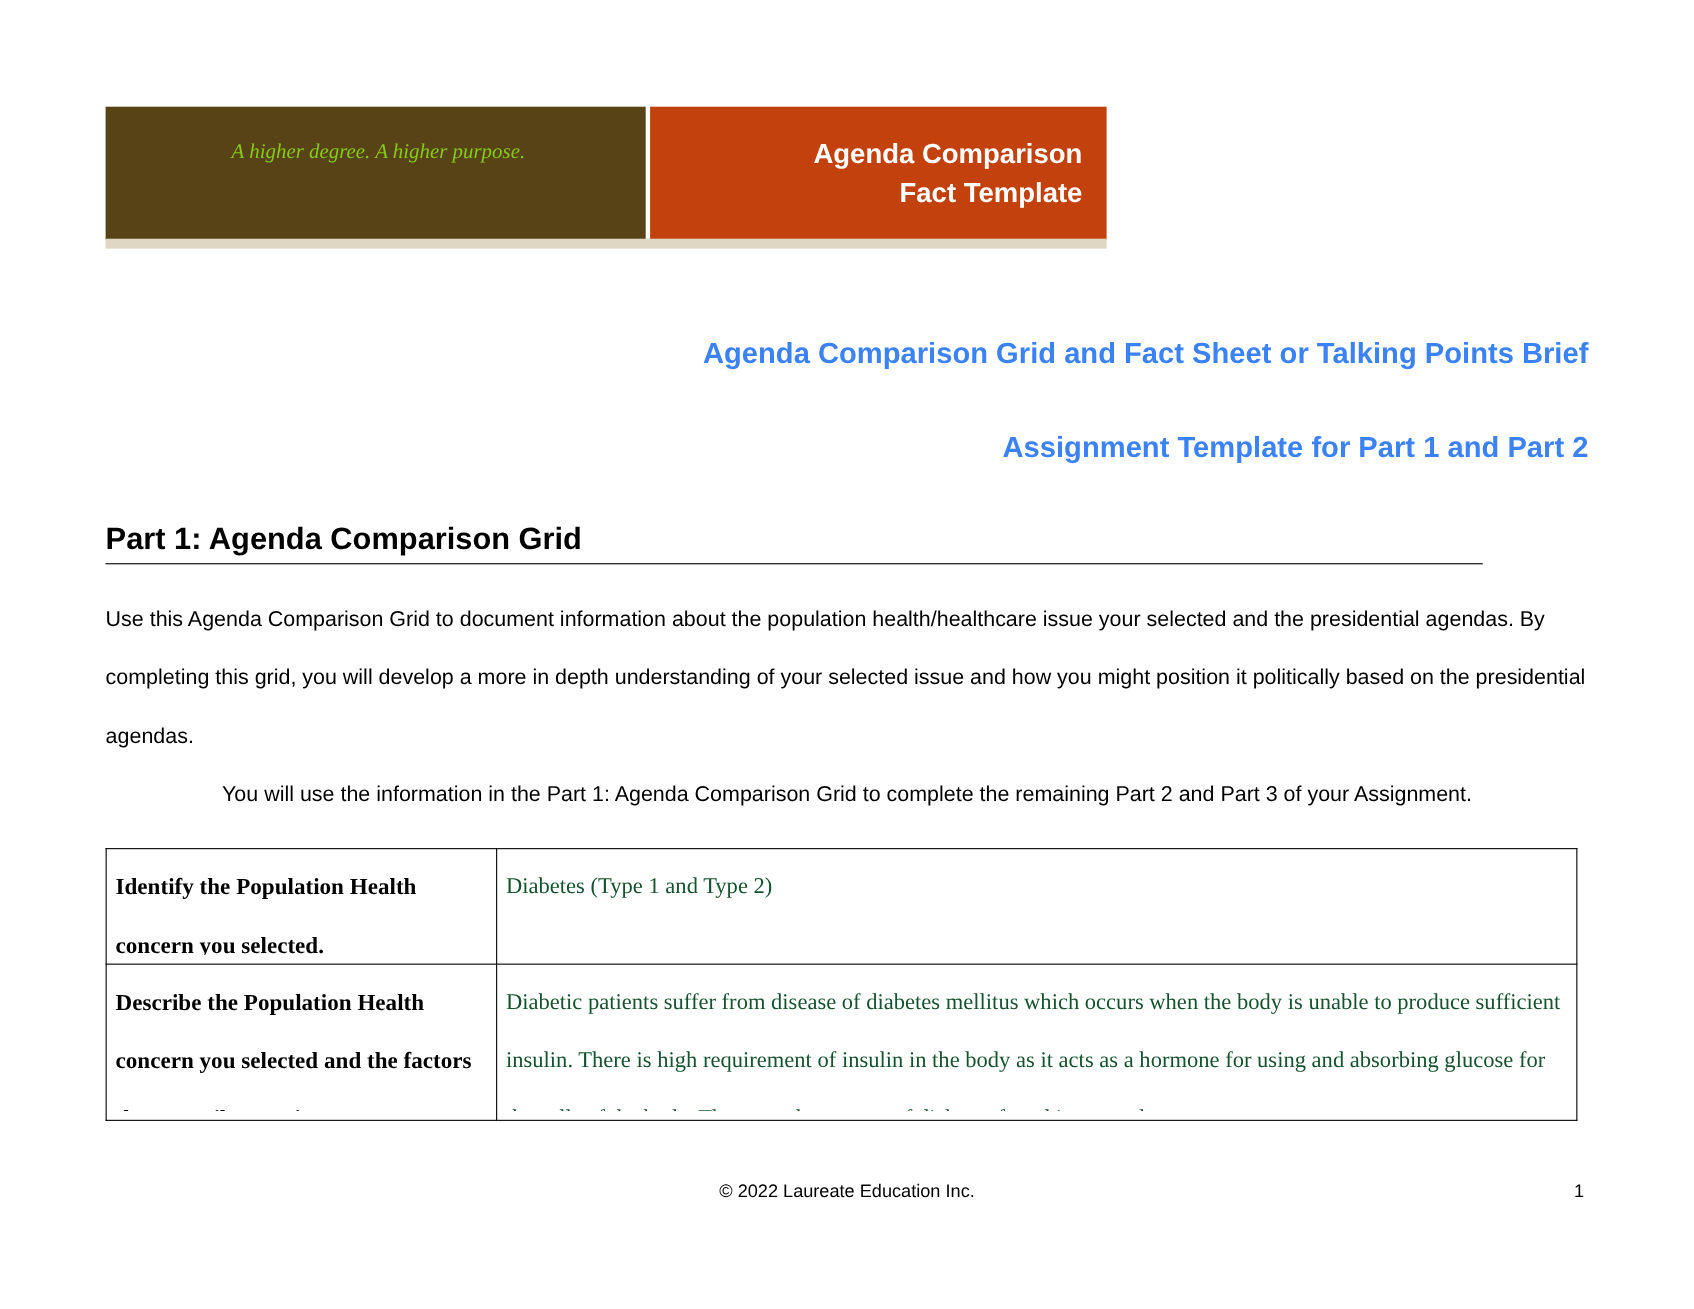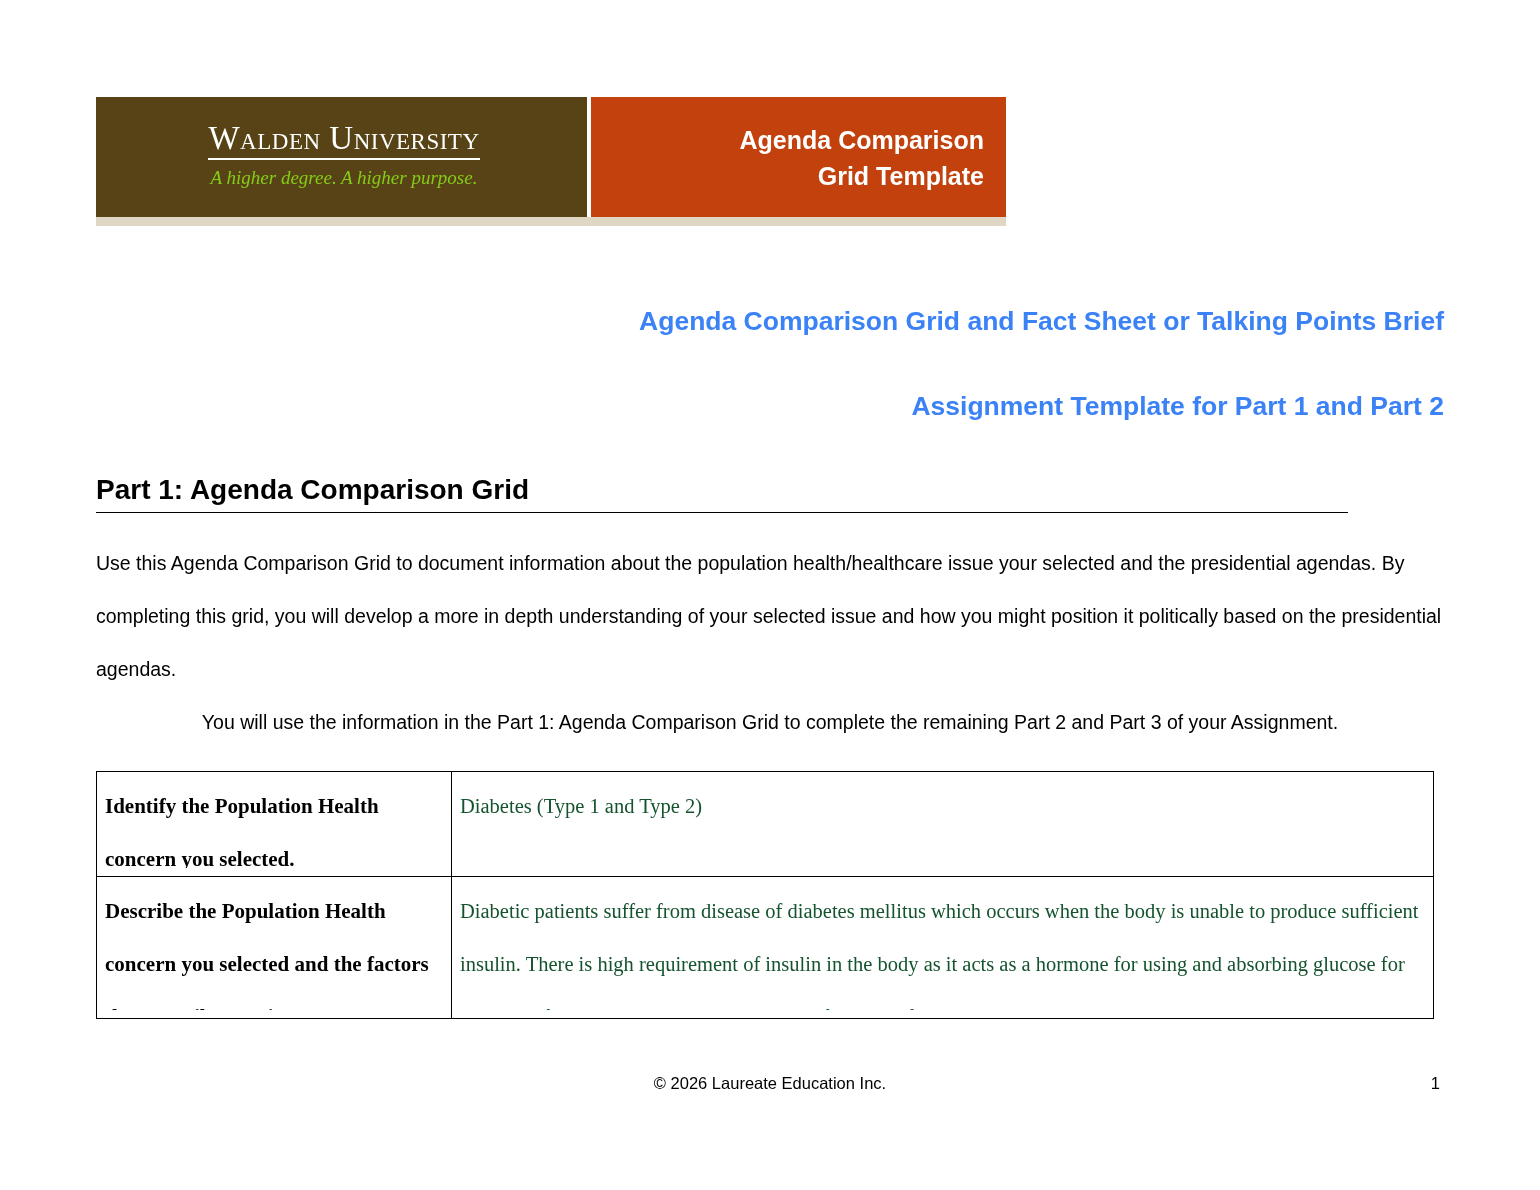--- a/index.html
+++ b/index.html
@@ -189,7 +189,6 @@
 <div class="banner">
   <div class="banner-brown">
     <div class="logo-wrap">
-      <div class="logo-name">Walden University</div>
       <div class="logo-tagline">A higher degree. A higher purpose.</div>
     </div>
   </div>

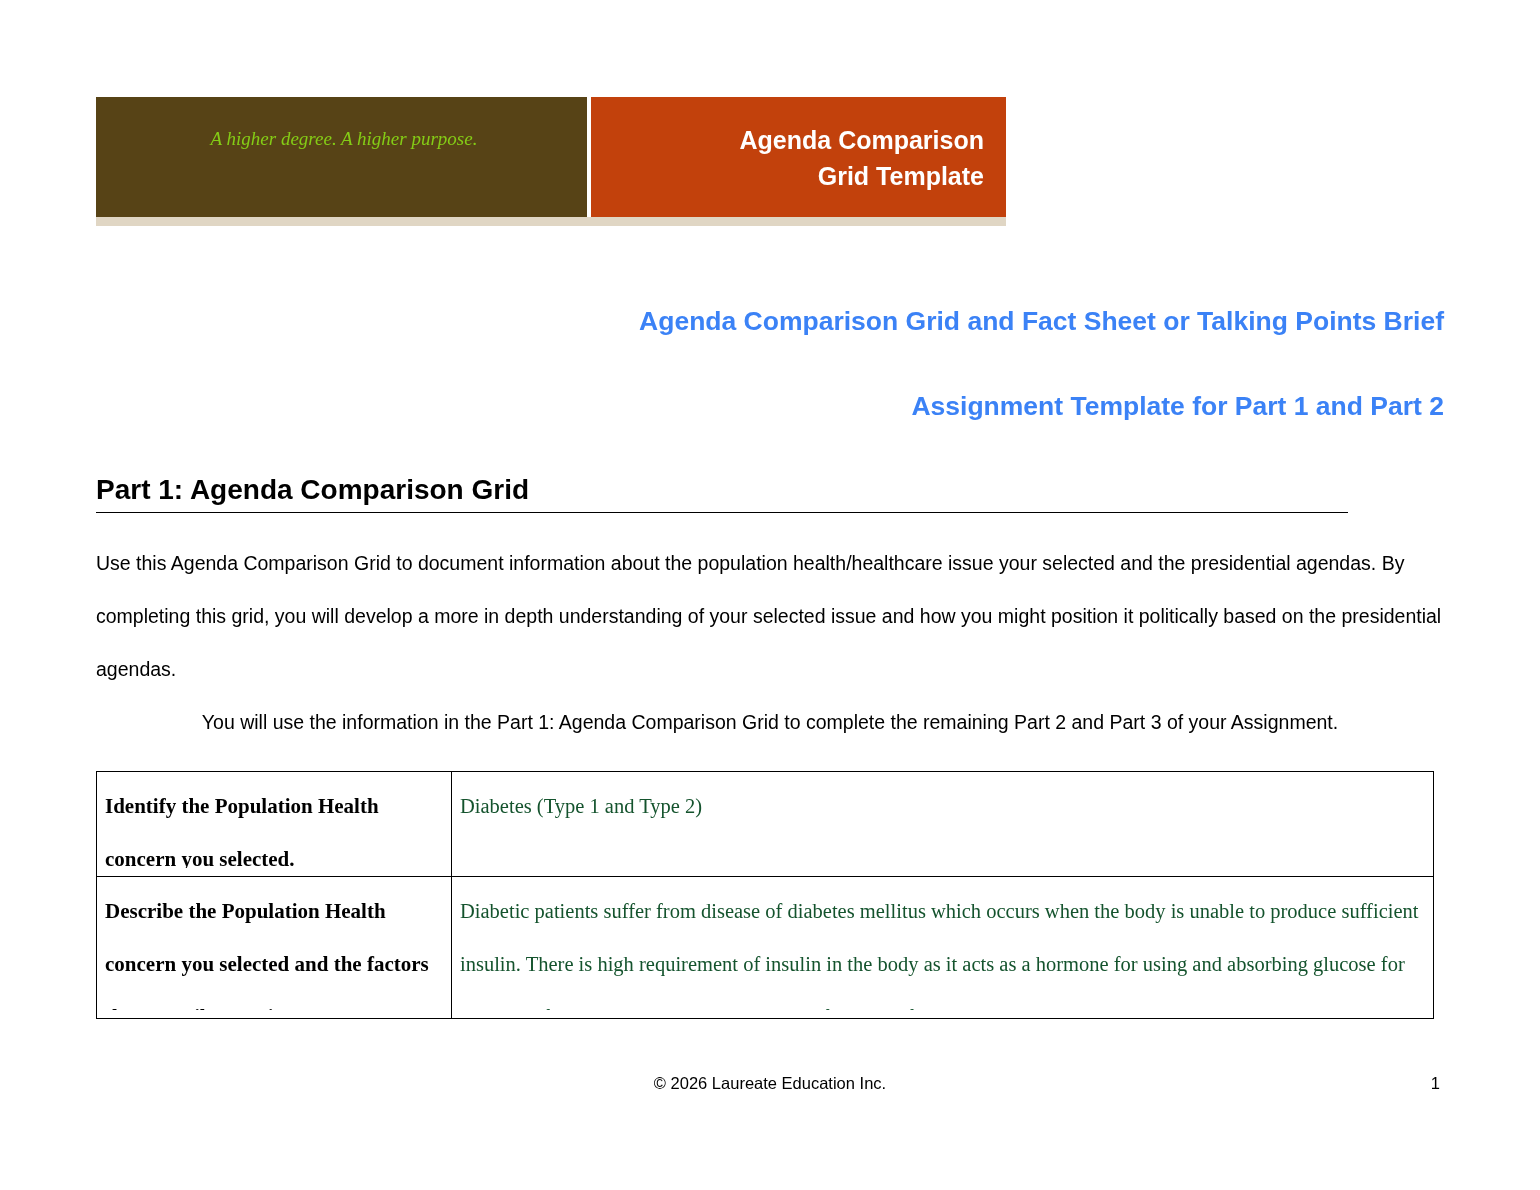--- a/index.html
+++ b/index.html
@@ -195,7 +195,7 @@
   <div class="banner-teal">
     <div class="banner-title">
       <div>Agenda Comparison</div>
-      <div>Grid Template</div>
+      <div>Fact Template</div>
     </div>
   </div>
   <div class="banner-beige"></div>

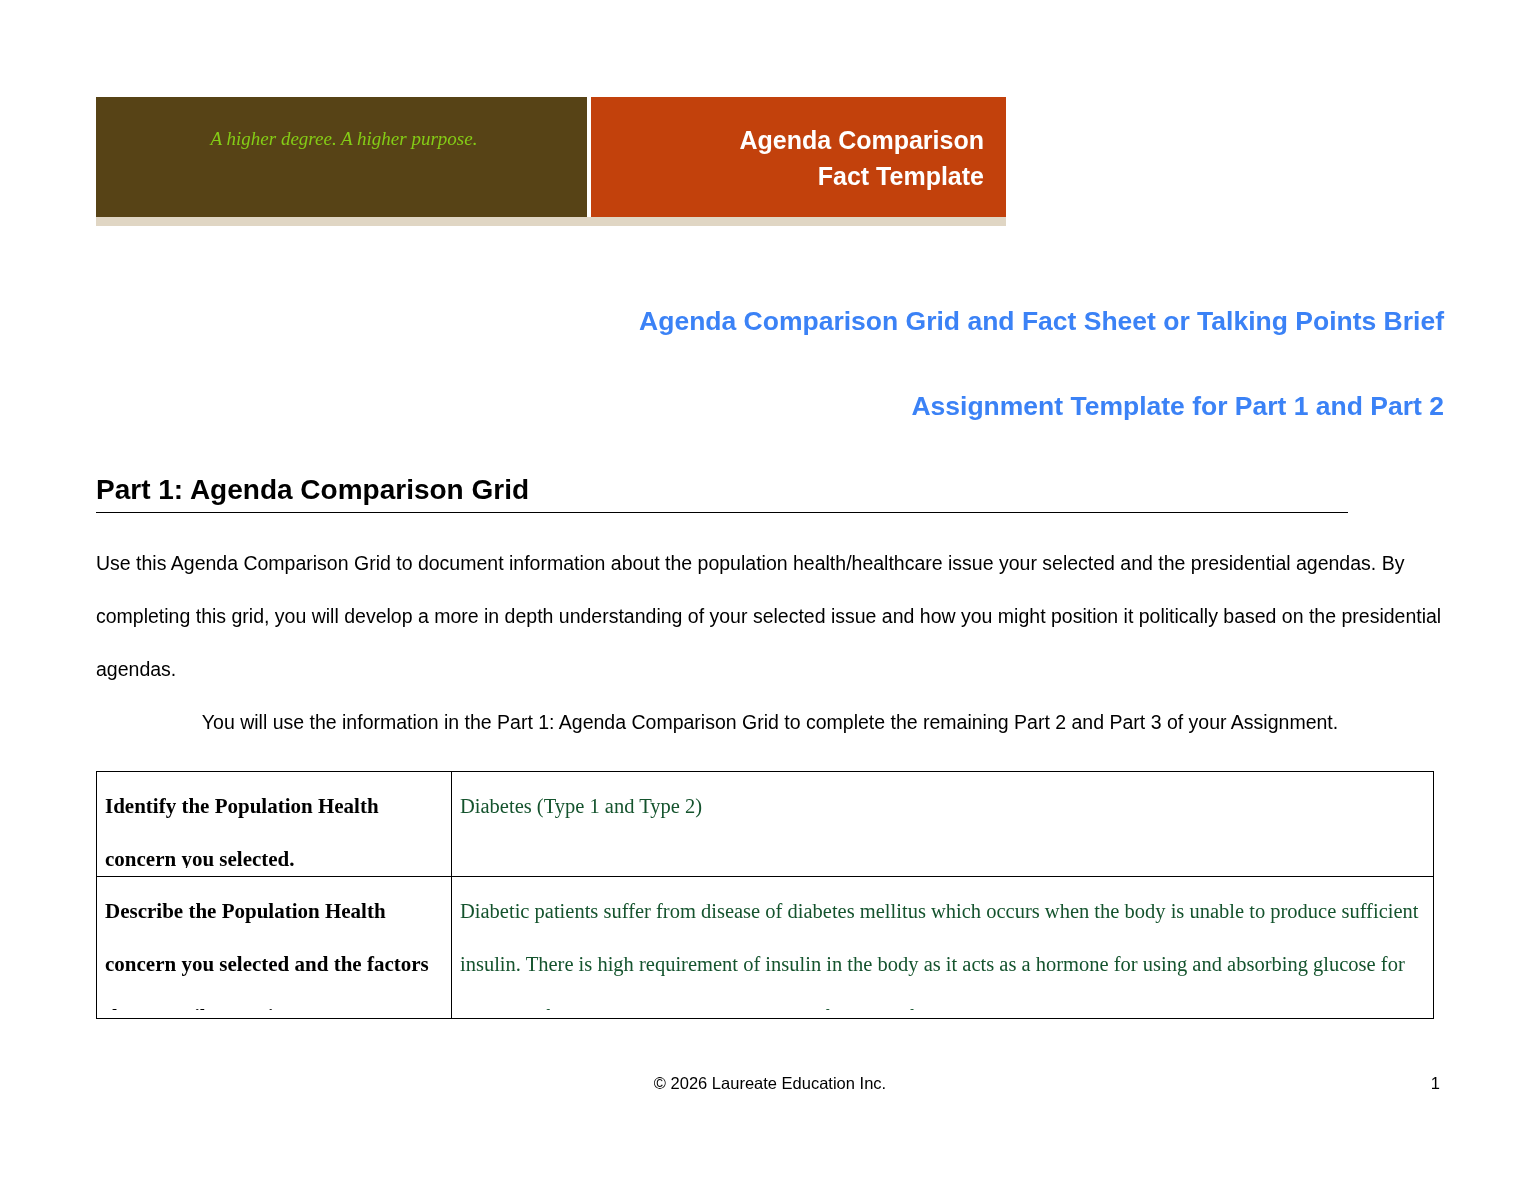--- a/index.html
+++ b/index.html
@@ -235,7 +235,7 @@
 </div>
 
 <div class="footer">
-  <div class="footer-copy">© 2026 Laureate Education Inc.</div>
+  <div class="footer-copy">© 2022 Laureate Education Inc.</div>
   <div class="footer-page">1</div>
 </div>
 

